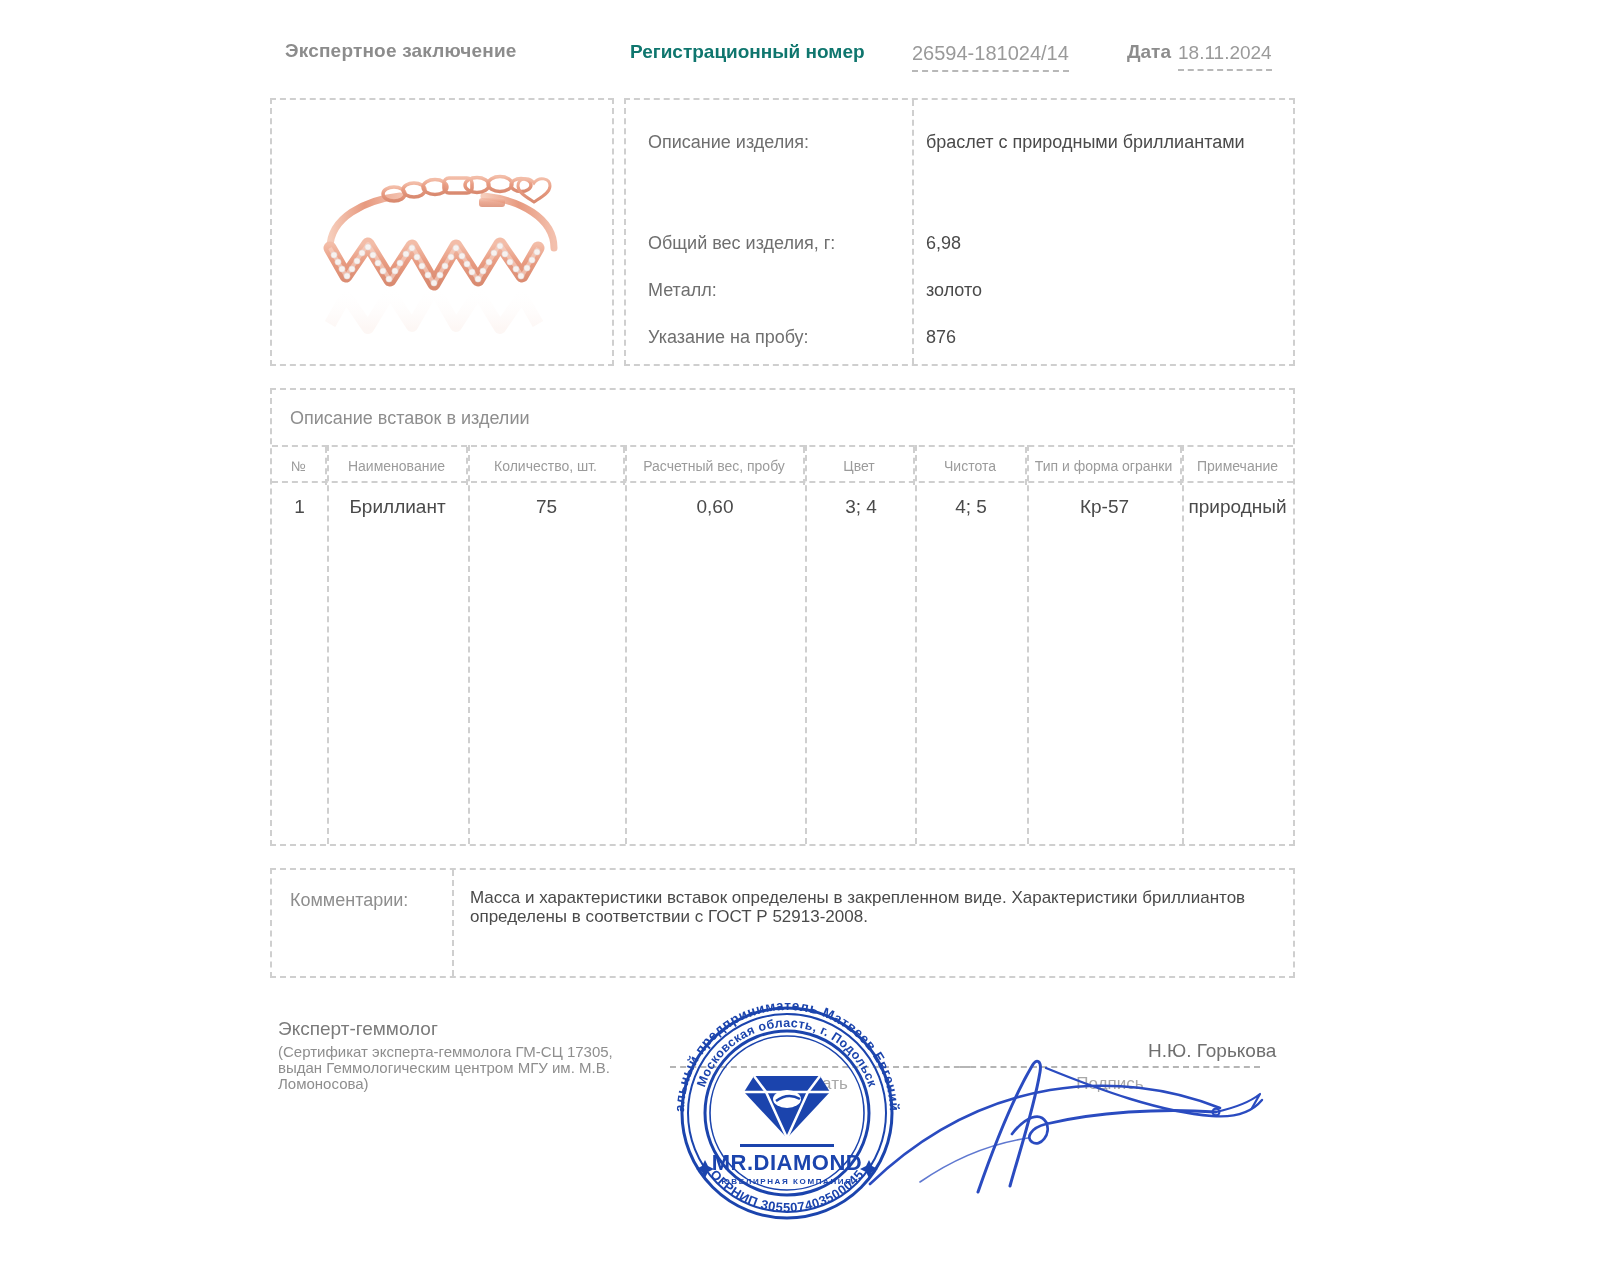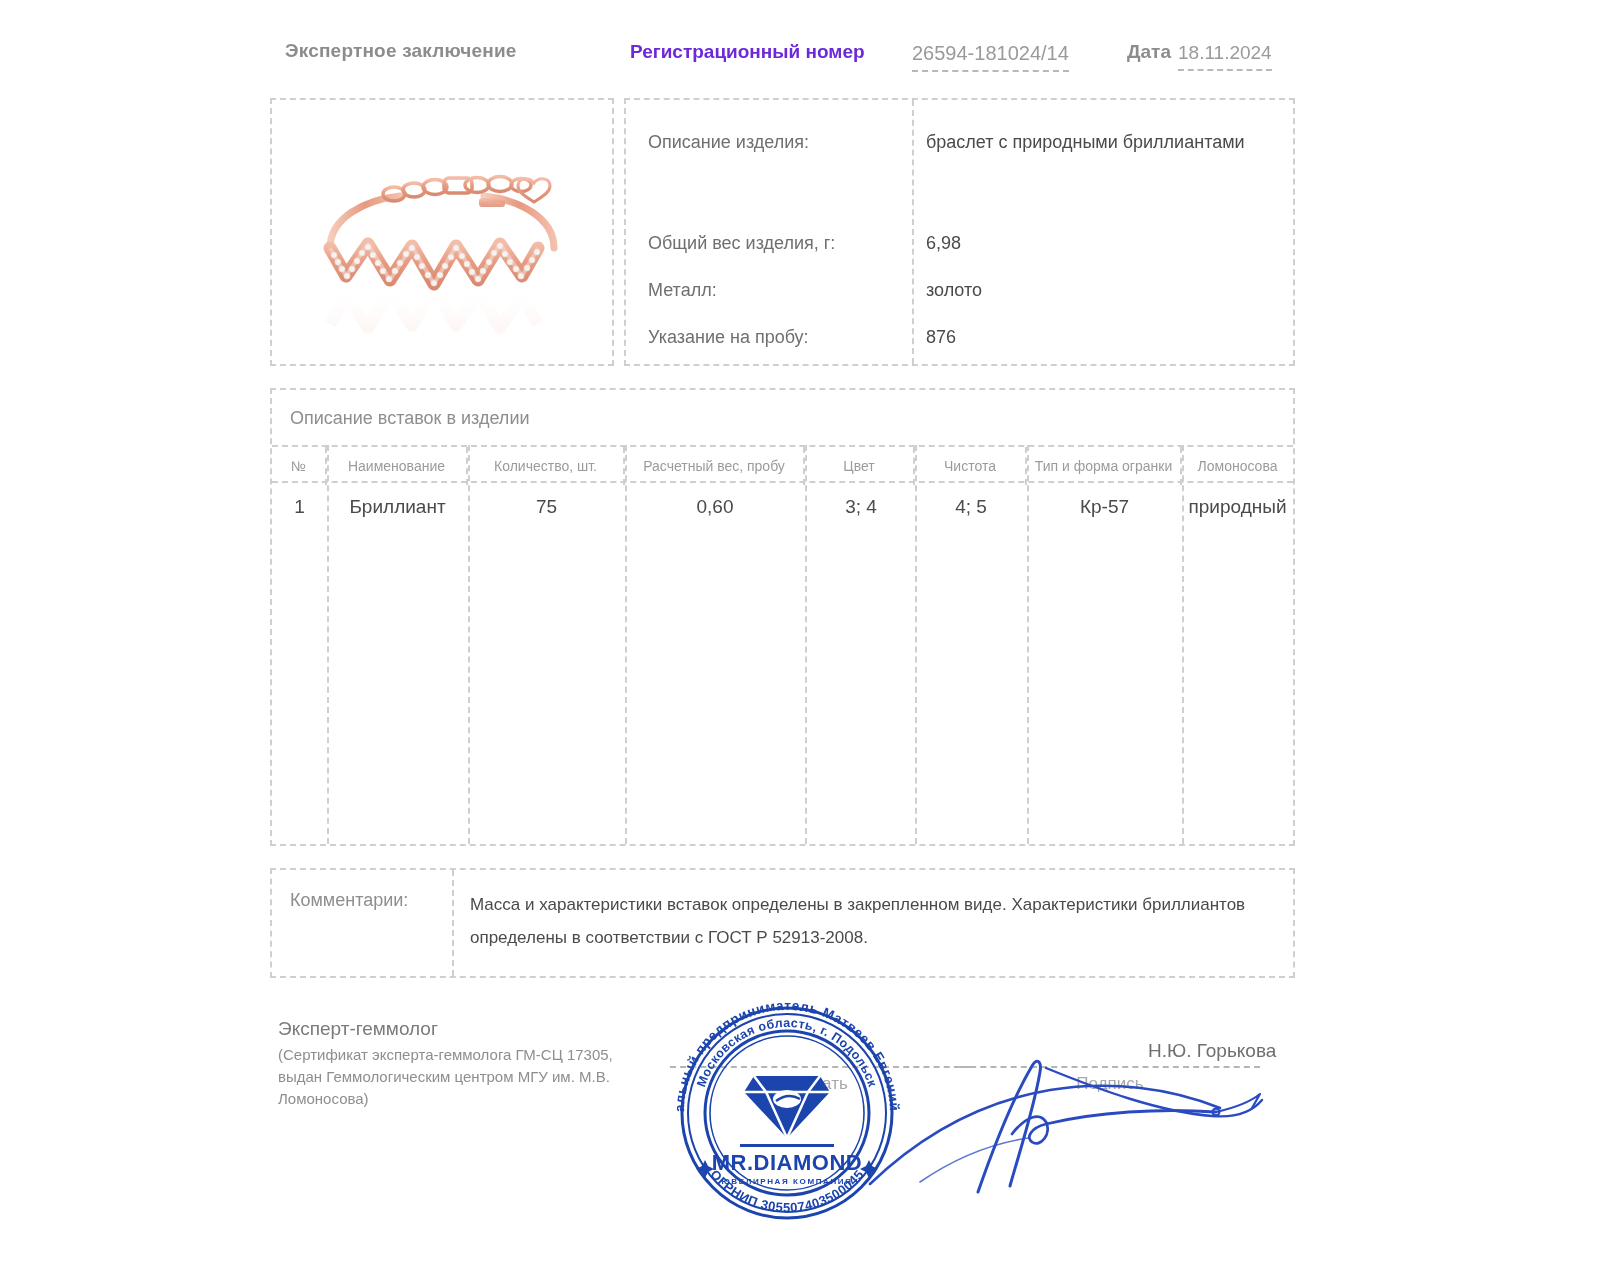--- a/index.html
+++ b/index.html
@@ -21,7 +21,7 @@
   }
   .reg-label {
     position: absolute; left: 360px; top: 1px;
-    font-size: 19px; font-weight: bold; color: #6d28d9;
+    font-size: 19px; font-weight: bold; color: #0f766e;
   }
   .reg-value {
     position: absolute; left: 642px; top: 2px;

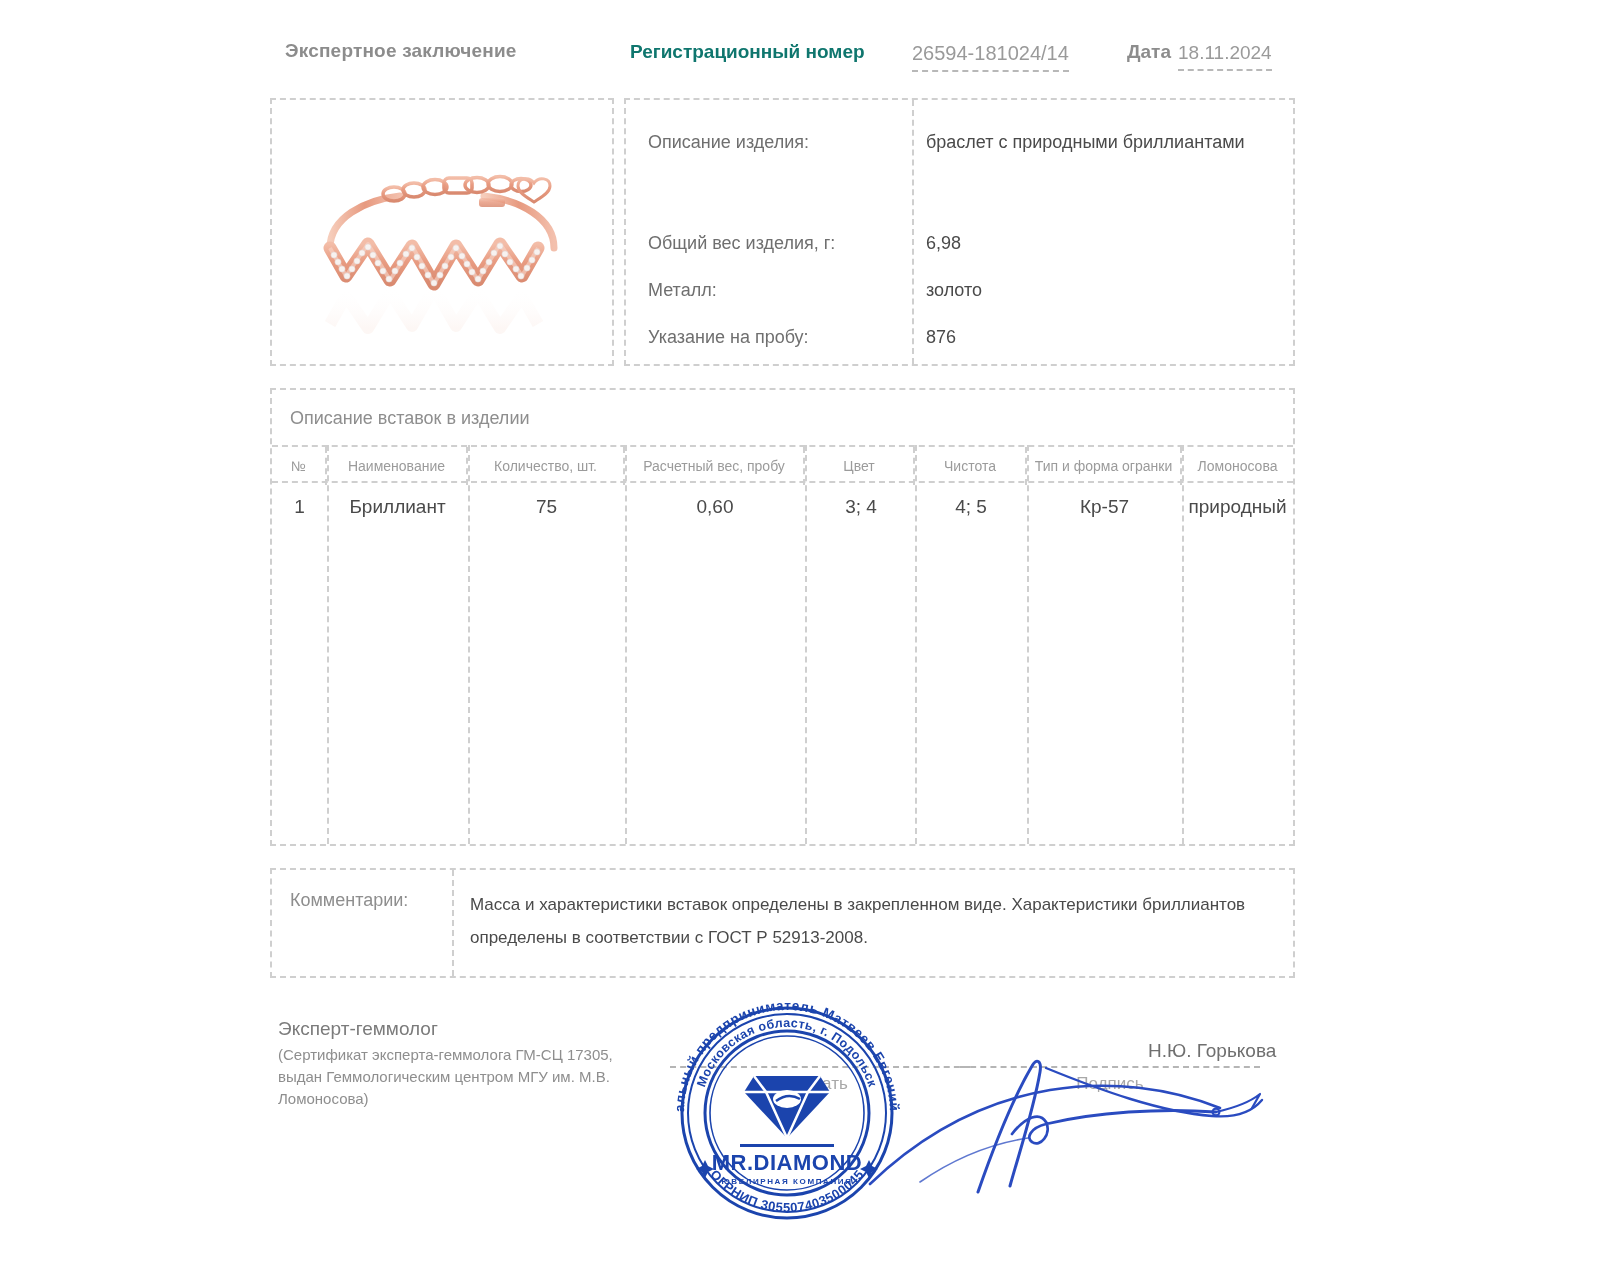--- a/index.html
+++ b/index.html
@@ -267,7 +267,7 @@
       <span class="th" style="left:533px; width:110px">Цвет</span>
       <span class="th" style="left:643px; width:112px">Чистота</span>
       <span class="th" style="left:755px; width:155px">Тип и форма огранки</span>
-      <span class="th last" style="left:910px; width:111px">Ломоносова</span>
+      <span class="th last" style="left:910px; width:111px">Примечание</span>
     </div>
 
     <div class="trow">

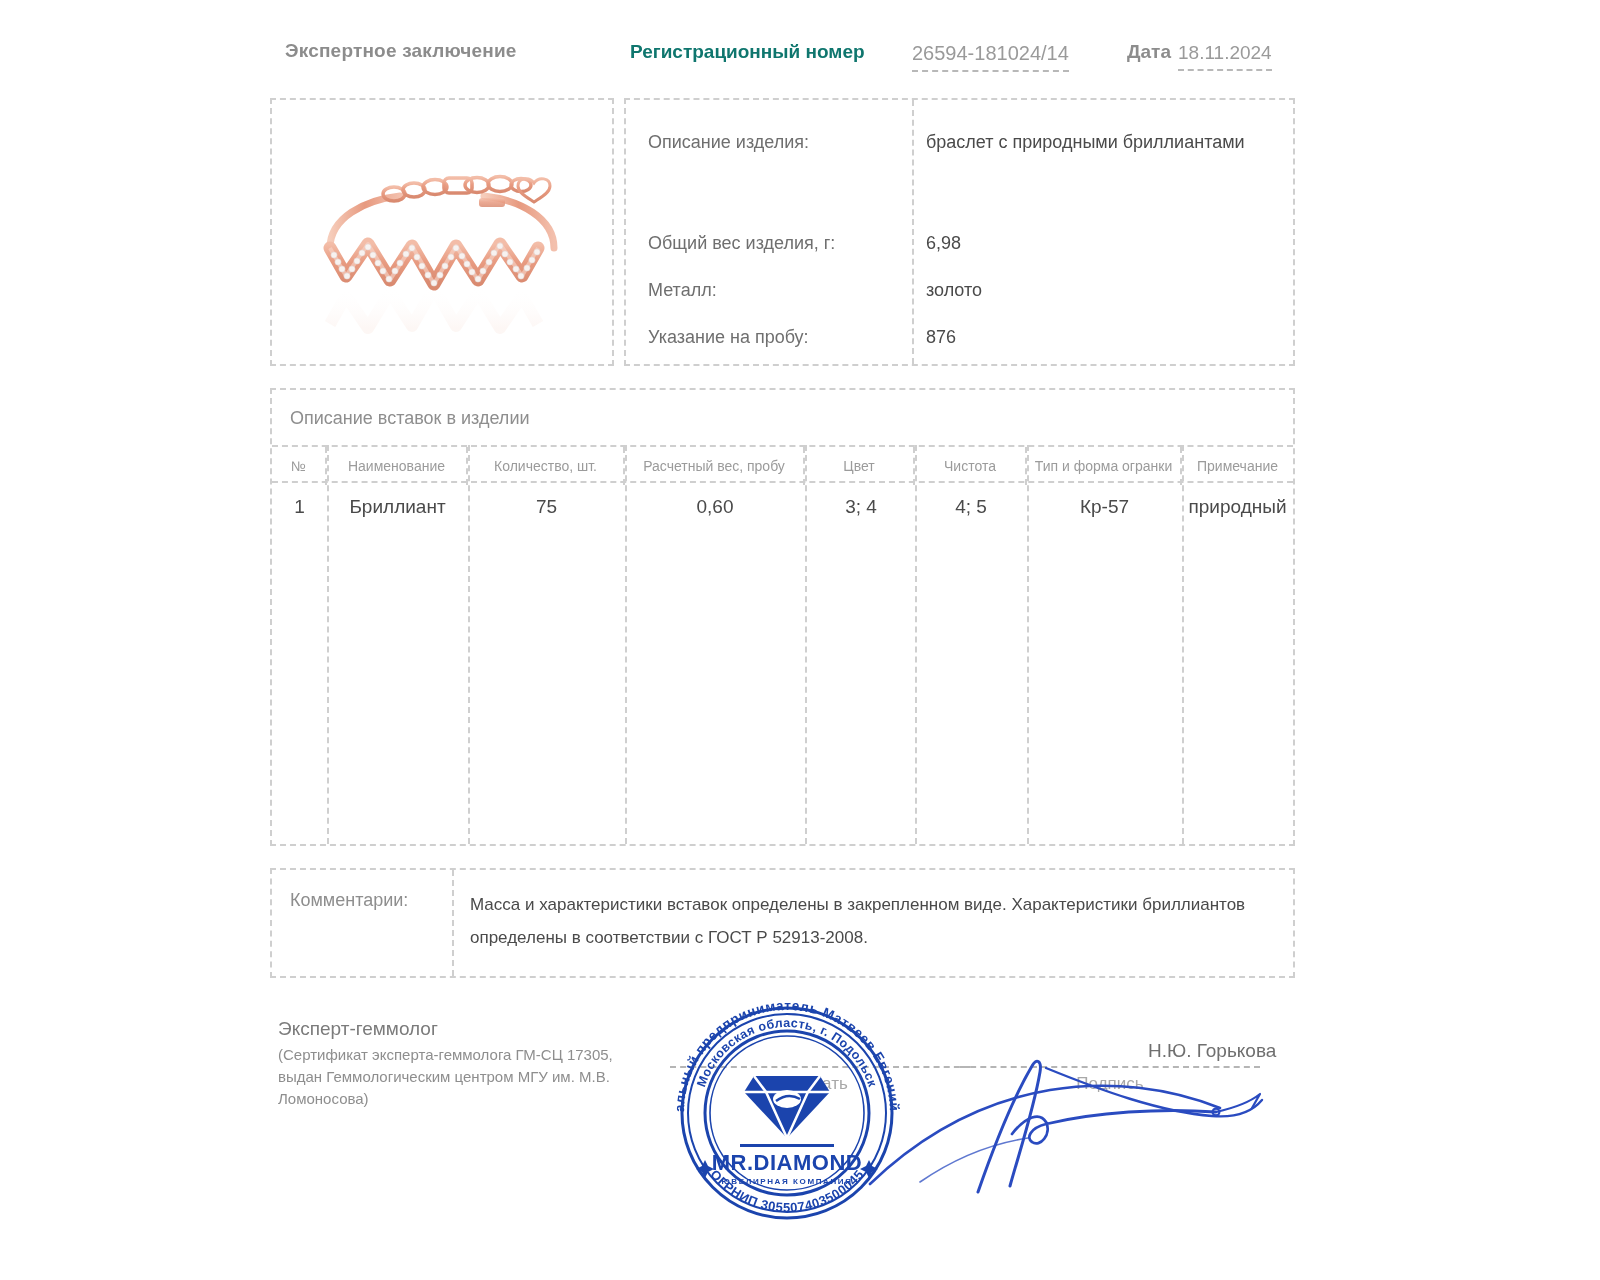--- a/index.html
+++ b/index.html
@@ -101,7 +101,7 @@
   }
   .comments-text {
     position: absolute; left: 198px; top: 18px; width: 810px;
-    font-size: 17px; line-height: 33px; color: #4a4a4a;
+    font-size: 17px; line-height: 19px; color: #4a4a4a;
   }
 
   

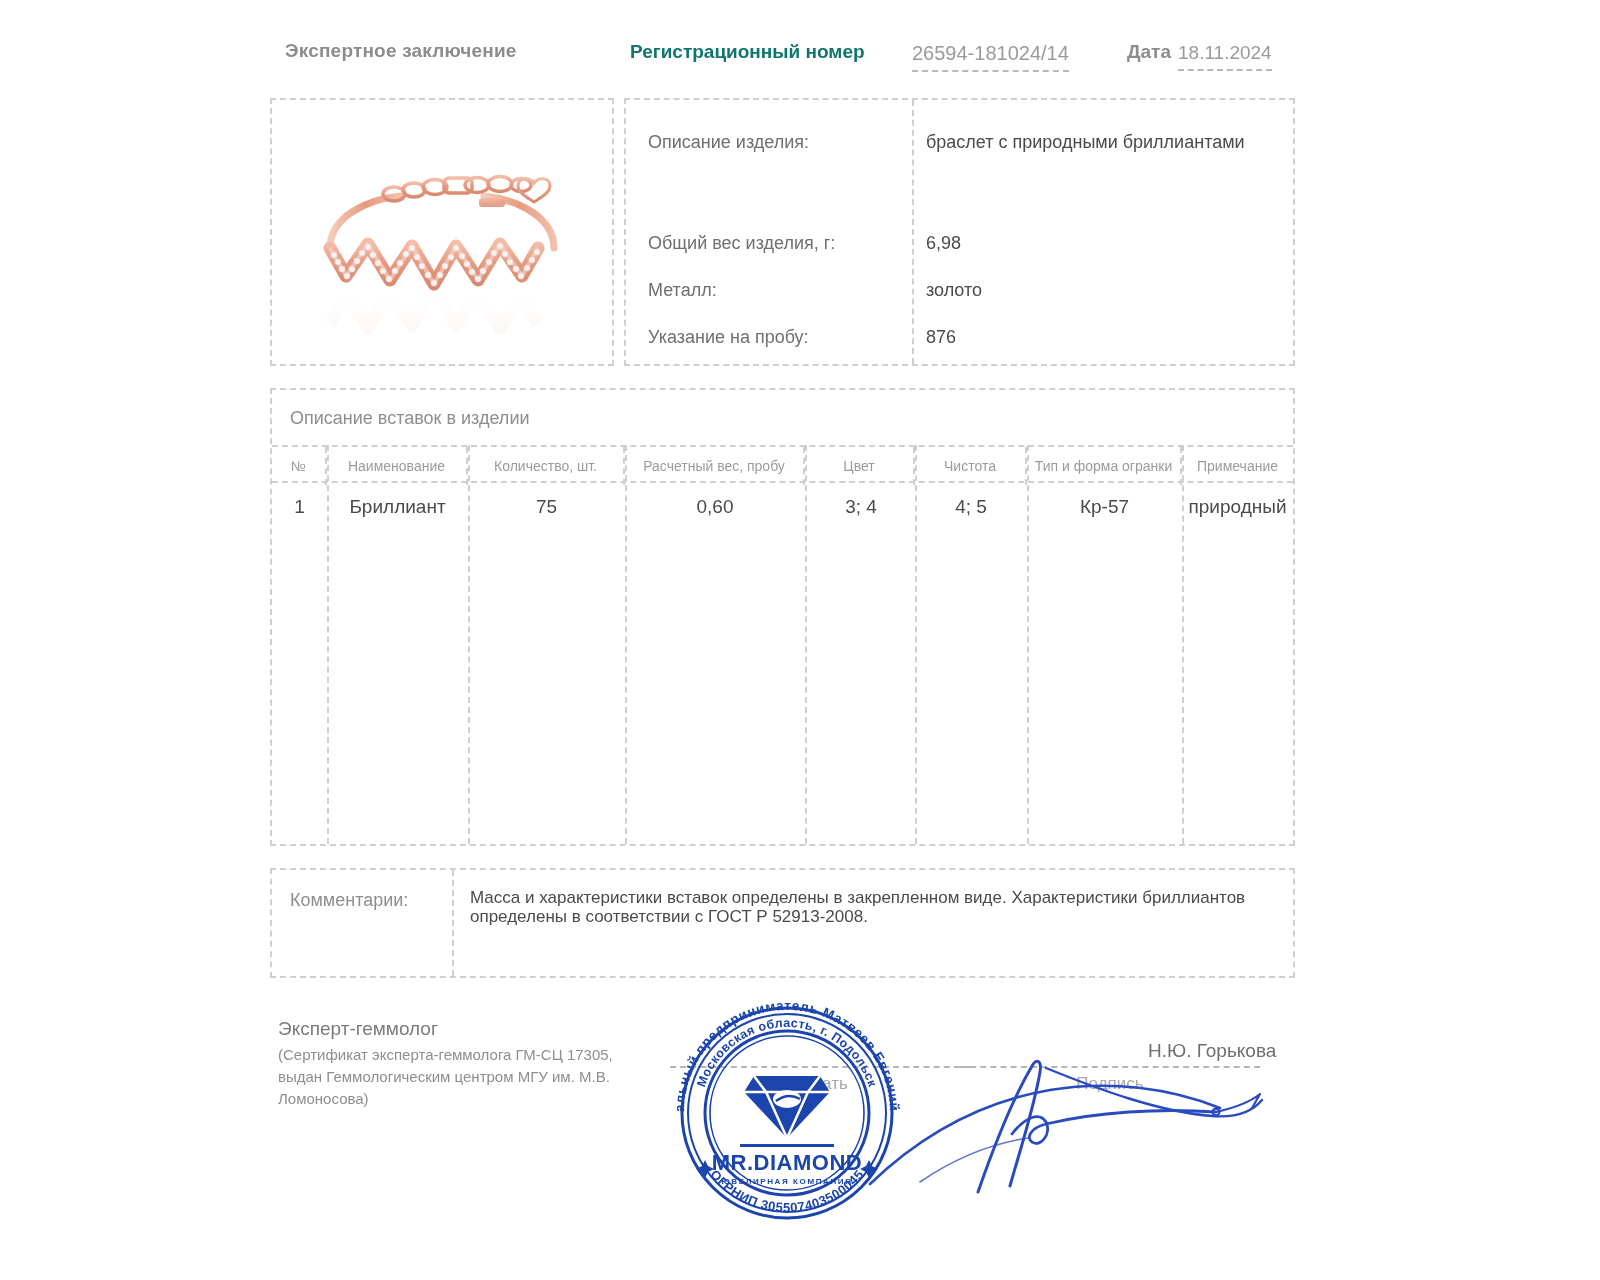--- a/index.html
+++ b/index.html
@@ -109,7 +109,7 @@
   .expert-title { position: absolute; left: 8px; top: 10px; font-size: 19px; color: #7b7b7b; }
   .expert-note {
     position: absolute; left: 8px; top: 36px; width: 380px;
-    font-size: 15px; line-height: 22px; color: #8e8e8e;
+    font-size: 15px; line-height: 16px; color: #8e8e8e;
   }
 
   .stamp-slot { position: absolute; left: 400px; top: 58px; width: 300px; height: 26px; }

